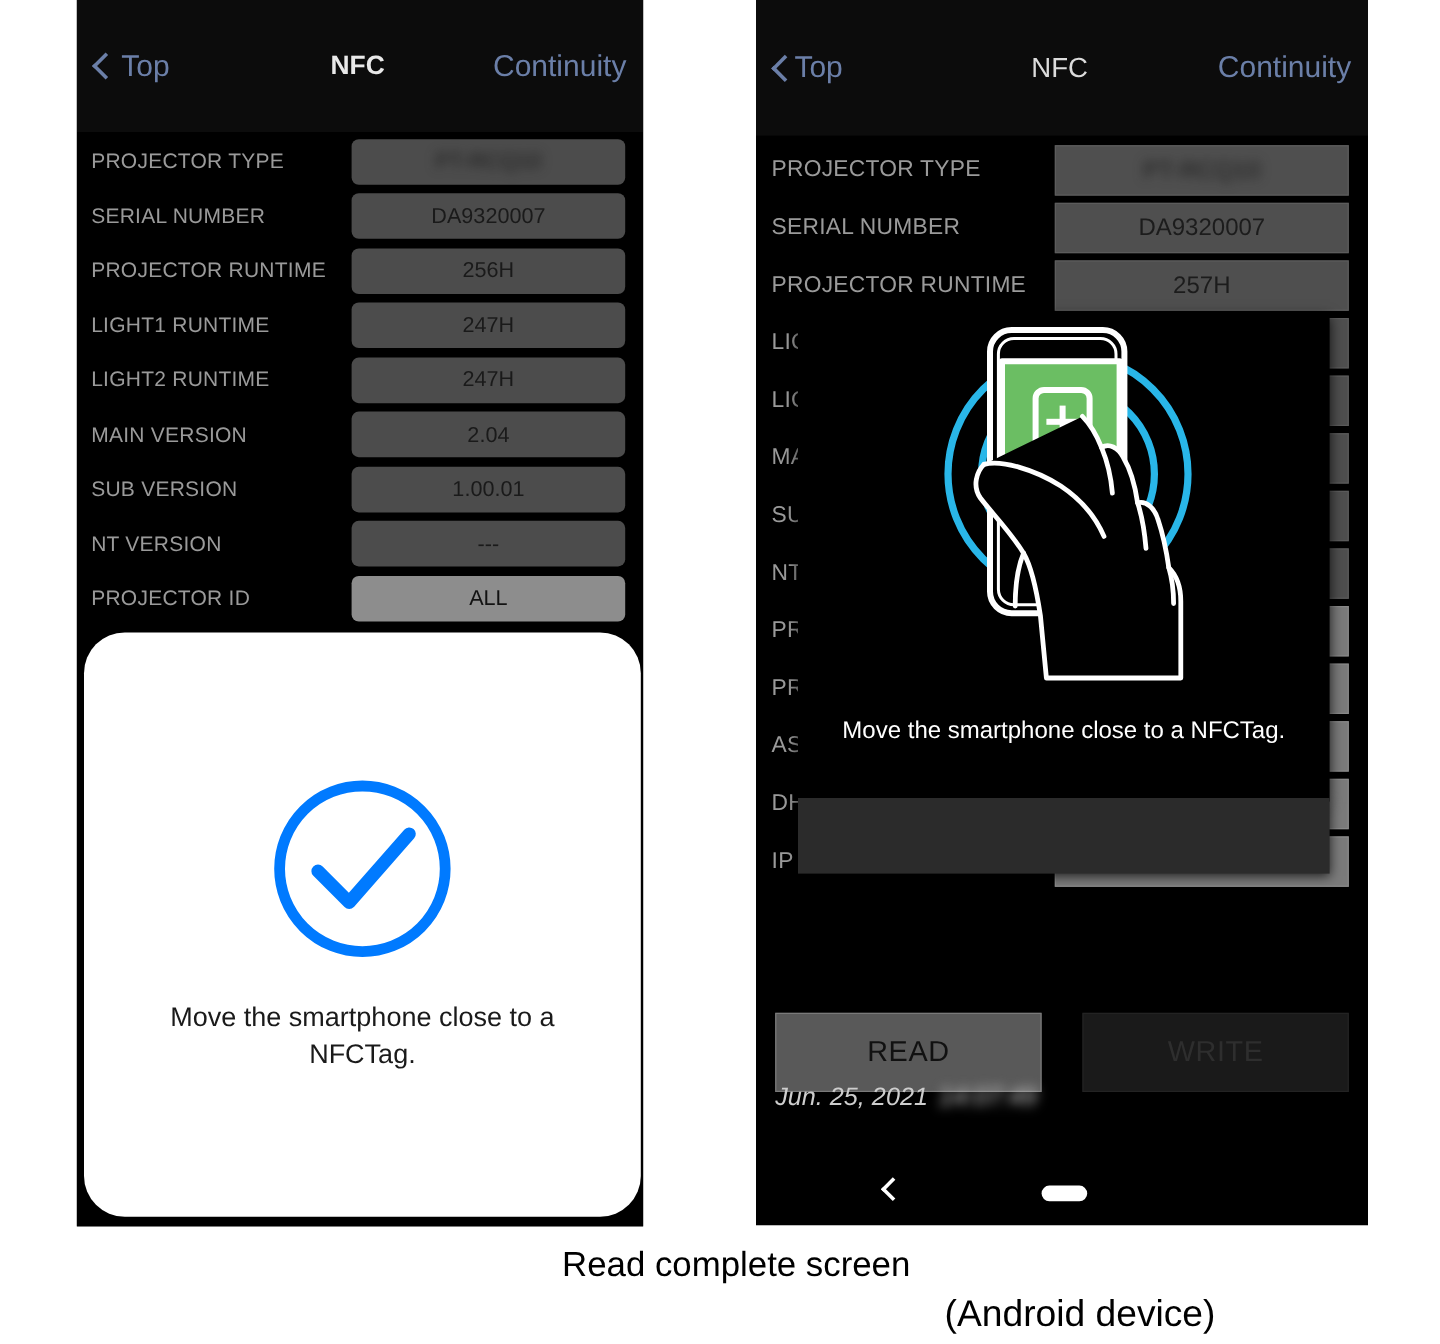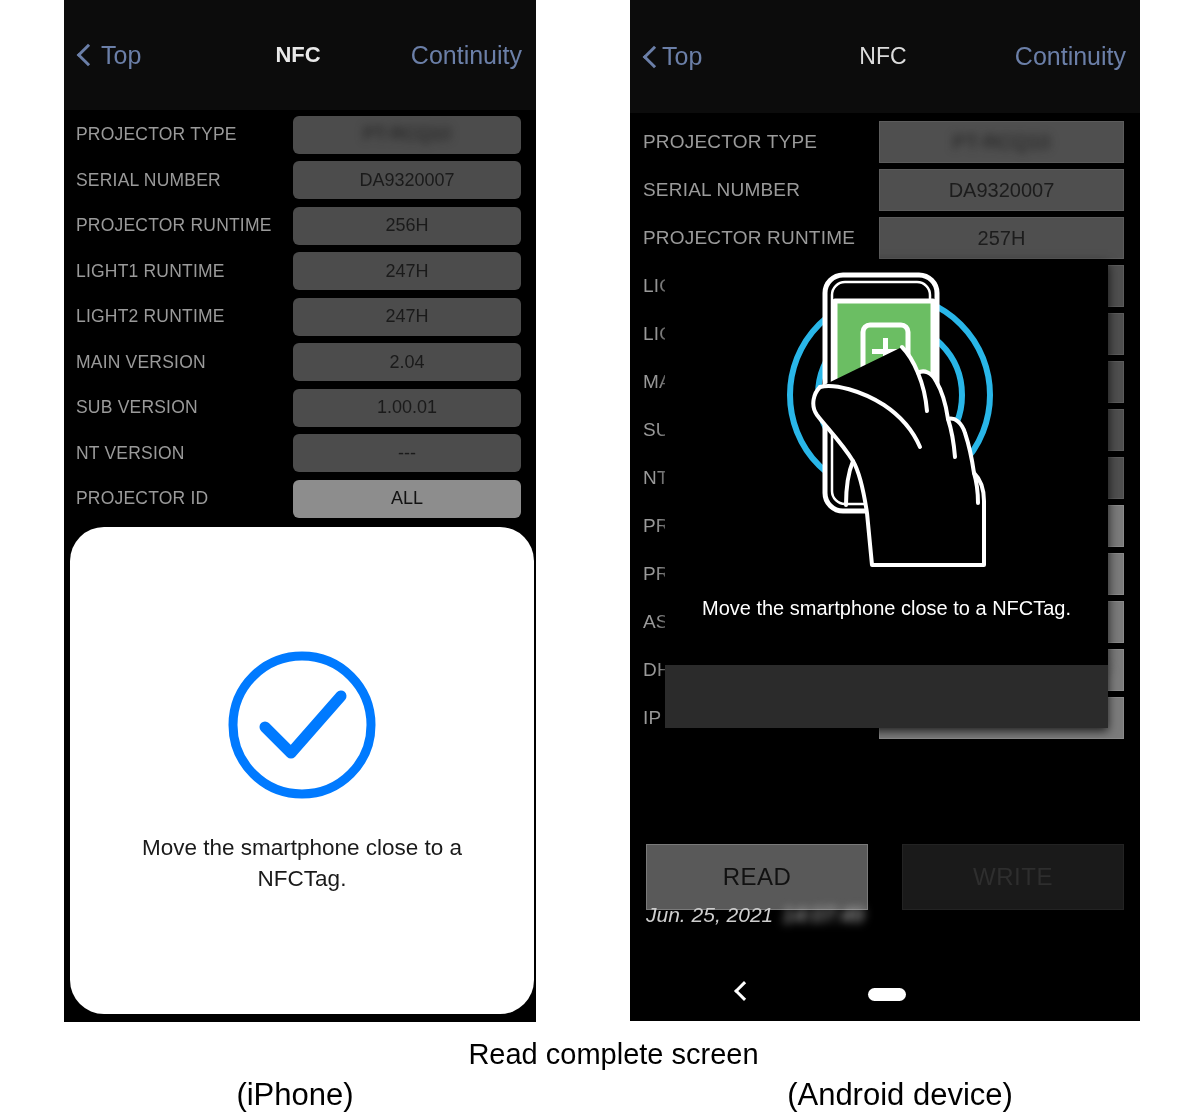--- a/index.html
+++ b/index.html
@@ -430,7 +430,6 @@
   </div>
 
   <div class="caption" id="cap-main">Read complete screen</div>
-  <div class="caption" id="cap-iphone">(iPhone)</div>
   <div class="caption" id="cap-android">(Android device)</div>
 
 </div>

